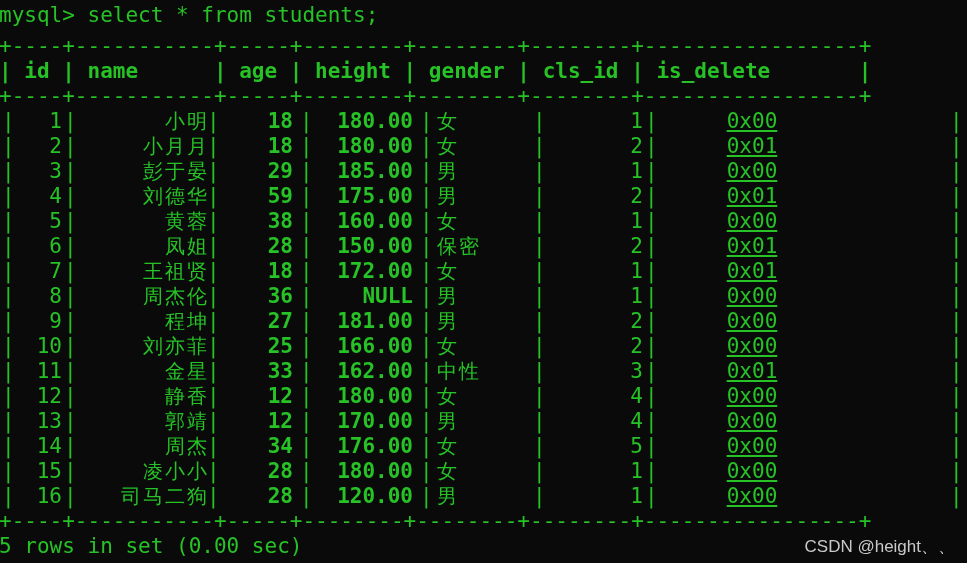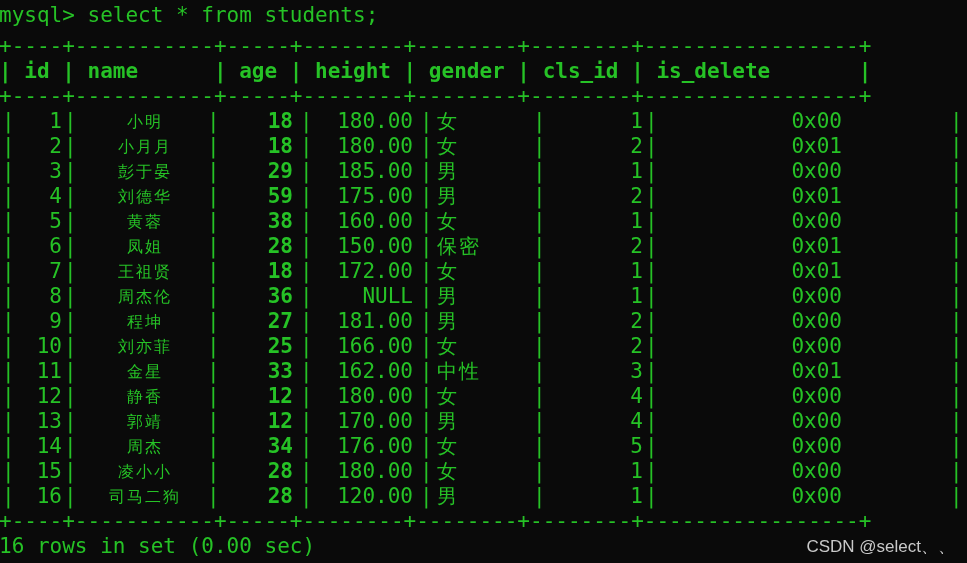--- a/index.html
+++ b/index.html
@@ -65,7 +65,7 @@
     font-size: 21px;
   }
   .c-id    { left: 7px;   width: 55px; text-align: right; }
-  .c-name  { left: 81px;  width: 128px; text-align: center; font-family: "DejaVu Sans", "Liberation Sans", sans-serif; font-size: 16px; letter-spacing: 2px; }
+  .c-name  { left: 81px;  width: 128px; text-align: right; font-family: "DejaVu Sans", "Liberation Sans", sans-serif; font-size: 20px; letter-spacing: 2px; }
   .c-age   { left: 218px; width: 75px;  text-align: right; font-weight: bold; }
   .c-height{ left: 311px; width: 102px; text-align: right; }
   .c-gender{ left: 437px; width: 95px;  text-align: left; font-family: "DejaVu Sans", "Liberation Sans", sans-serif; font-size: 20px; letter-spacing: 2px; }

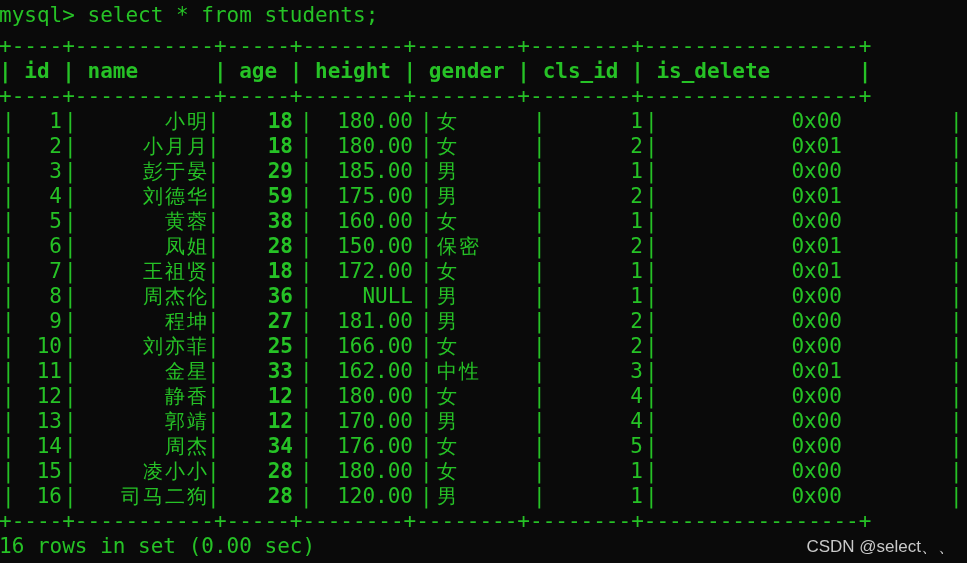--- a/index.html
+++ b/index.html
@@ -67,7 +67,7 @@
   .c-id    { left: 7px;   width: 55px; text-align: right; }
   .c-name  { left: 81px;  width: 128px; text-align: right; font-family: "DejaVu Sans", "Liberation Sans", sans-serif; font-size: 20px; letter-spacing: 2px; }
   .c-age   { left: 218px; width: 75px;  text-align: right; font-weight: bold; }
-  .c-height{ left: 311px; width: 102px; text-align: right; }
+  .c-height{ left: 311px; width: 102px; text-align: right; font-weight: bold; }
   .c-gender{ left: 437px; width: 95px;  text-align: left; font-family: "DejaVu Sans", "Liberation Sans", sans-serif; font-size: 20px; letter-spacing: 2px; }
   .c-cls   { left: 548px; width: 95px;  text-align: right; }
   .c-del   { left: 662px; width: 180px; text-align: right; }

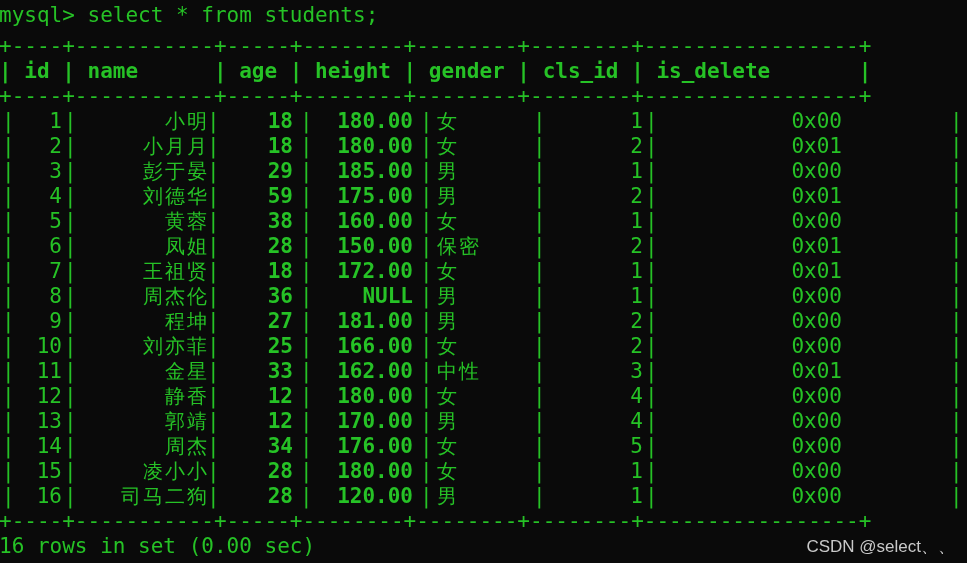--- a/index.html
+++ b/index.html
@@ -70,7 +70,7 @@
   .c-height{ left: 311px; width: 102px; text-align: right; font-weight: bold; }
   .c-gender{ left: 437px; width: 95px;  text-align: left; font-family: "DejaVu Sans", "Liberation Sans", sans-serif; font-size: 20px; letter-spacing: 2px; }
   .c-cls   { left: 548px; width: 95px;  text-align: right; }
-  .c-del   { left: 662px; width: 180px; text-align: right; }
+  .c-del   { left: 662px; width: 180px; text-align: center; text-decoration: underline; }
 
   .b0 { left: 2px; }
   .b1 { left: 64px; }

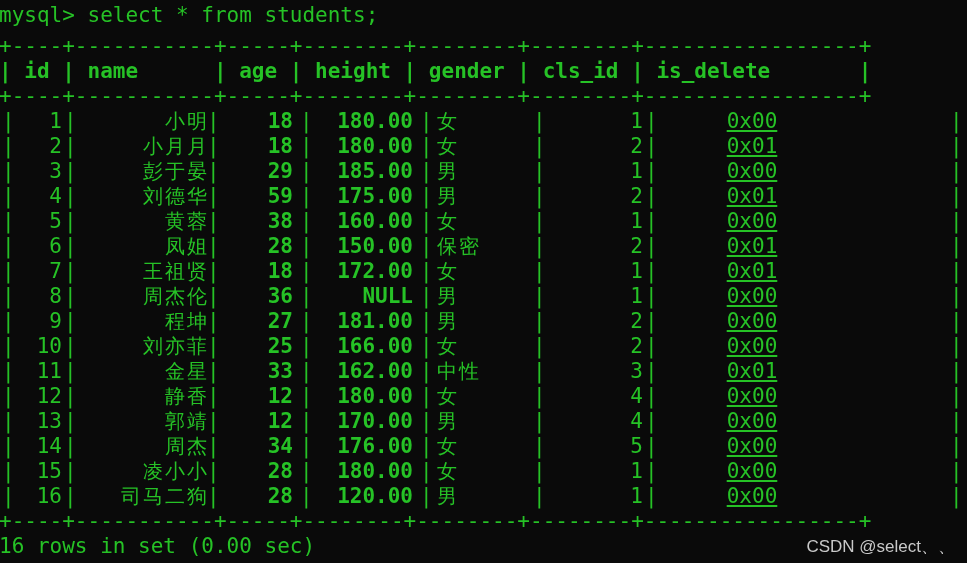--- a/index.html
+++ b/index.html
@@ -127,7 +127,7 @@
 
   <div class="term-line rule rule-2">+----+-----------+-----+--------+--------+--------+-----------------+</div>
 
-  <div class="term-line" id="footer-line">16 rows in set (0.00 sec)</div>
+  <div class="term-line" id="footer-line">5 rows in set (0.00 sec)</div>
 
   <div id="watermark">CSDN @select、、</div>
 

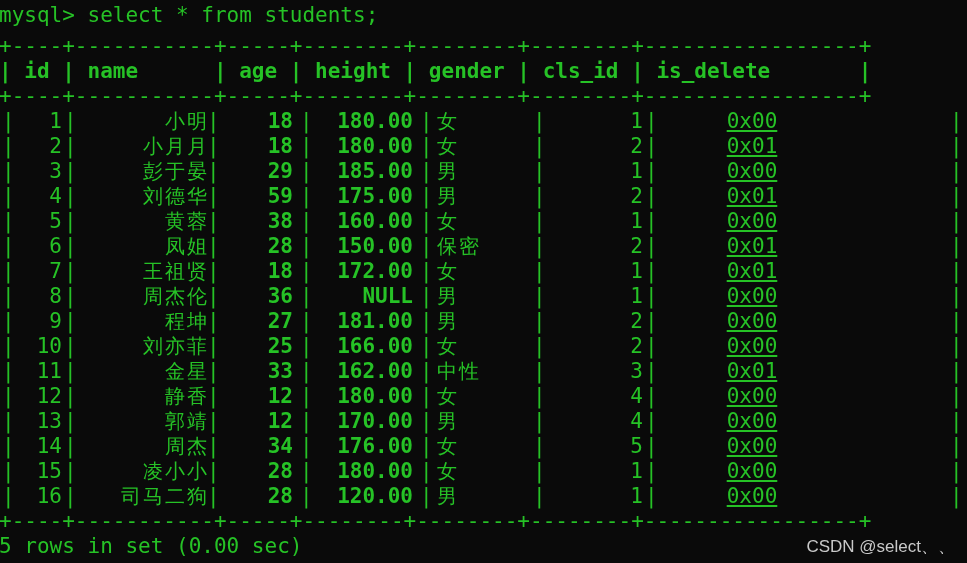--- a/index.html
+++ b/index.html
@@ -129,7 +129,7 @@
 
   <div class="term-line" id="footer-line">5 rows in set (0.00 sec)</div>
 
-  <div id="watermark">CSDN @select、、</div>
+  <div id="watermark">CSDN @height、、</div>
 
 </div>
 

